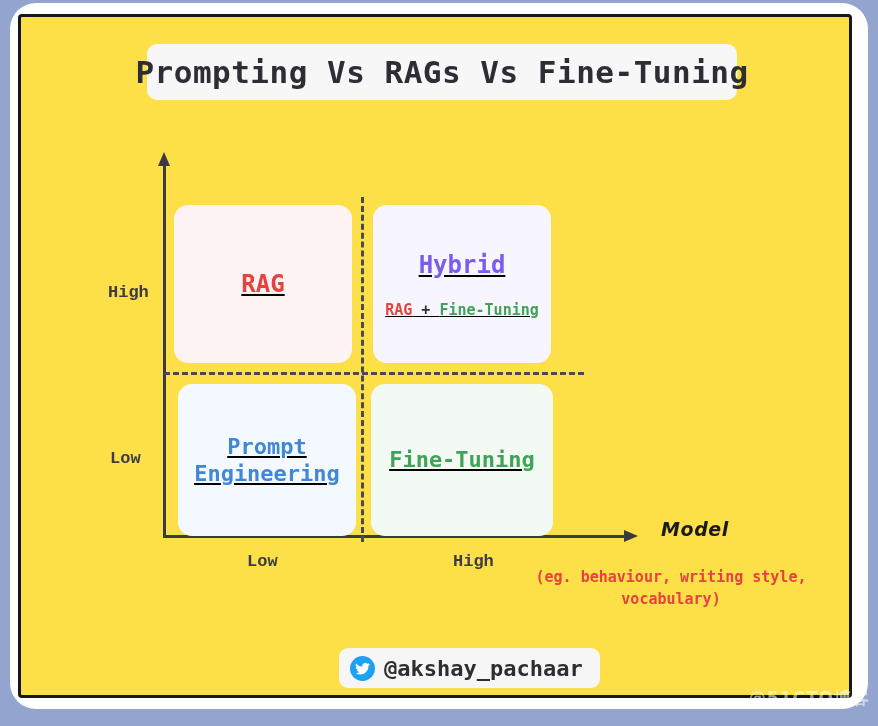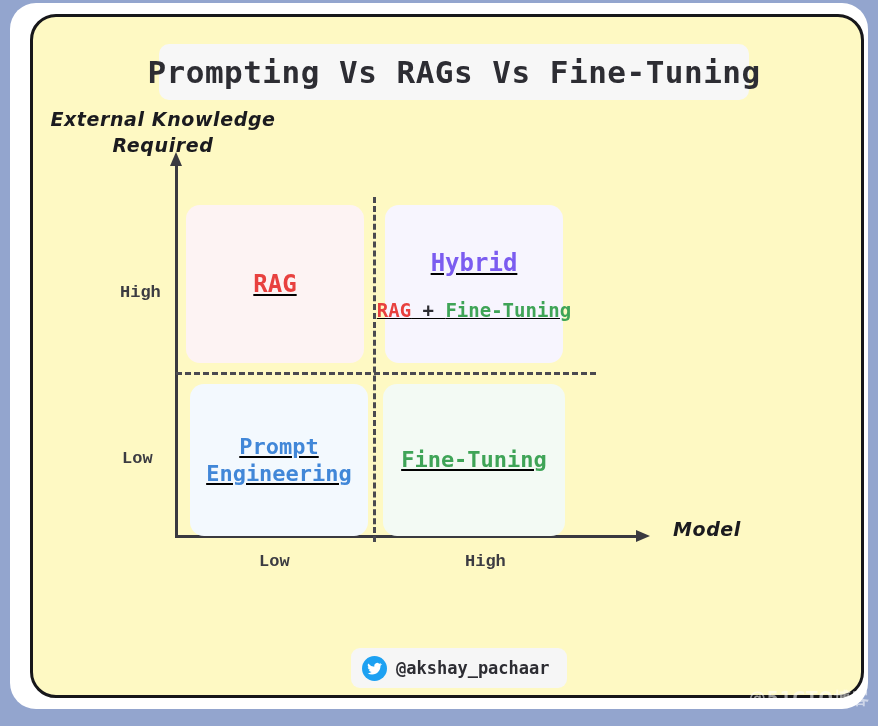--- a/index.html
+++ b/index.html
@@ -24,11 +24,11 @@
 
   .card {
     position: absolute;
-    left: 30px; top: 14px;
+    left: 18px; top: 14px;
     width: 834px; height: 684px;
-    background: #fef9c3;
+    background: #fde047;
     border: 3px solid #17171a;
-    border-radius: 26px;
+    border-radius: 4px;
     overflow: hidden;
   }
 

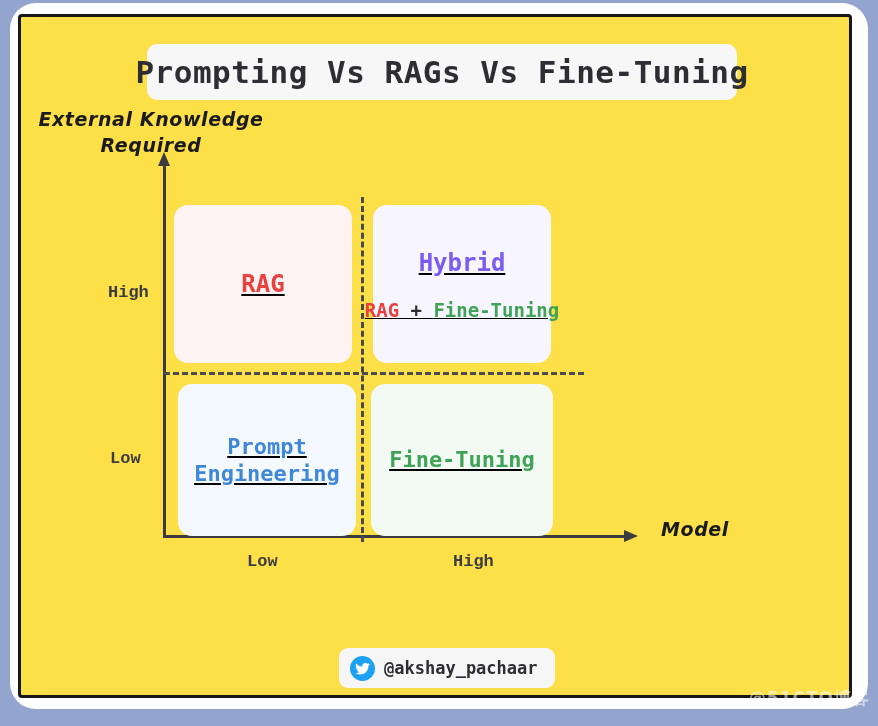--- a/index.html
+++ b/index.html
@@ -260,10 +260,6 @@
     <span class="title-text">Prompting Vs RAGs Vs Fine-Tuning</span>
   </div>
 
-  <div class="y-caption hand">
-    <span>External Knowledge</span><br>
-    <span>Required</span>
-  </div>
 
   <div class="axis-v"></div>
   <div class="axis-h"></div>

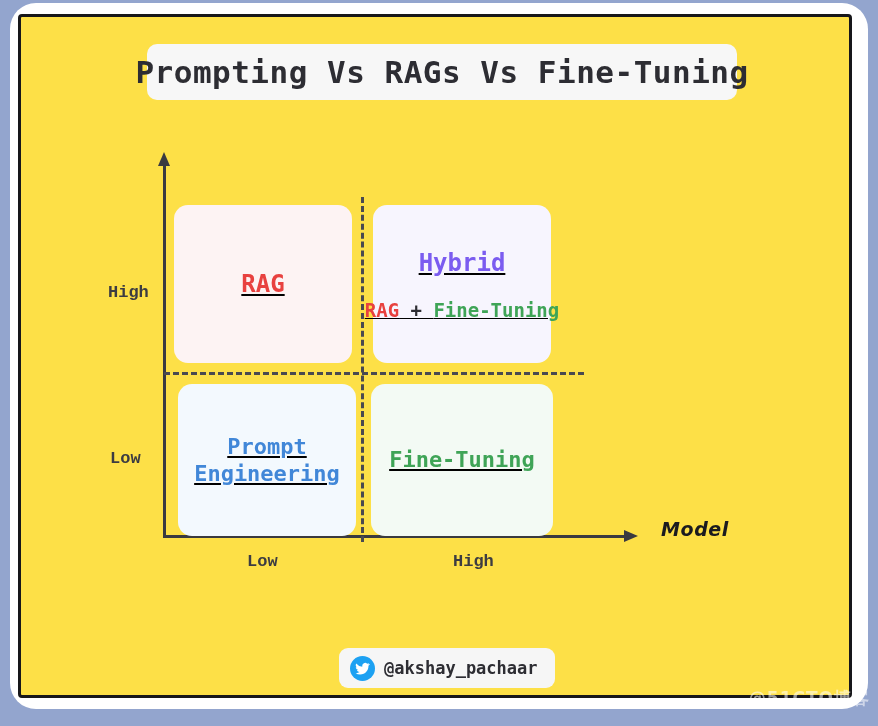--- a/index.html
+++ b/index.html
@@ -186,7 +186,7 @@
   .hybrid-sub {
     margin-top: 9px;
     font-family: "DejaVu Sans Mono", monospace;
-    font-size: 19px;
+    font-size: 15px;
     font-weight: 700;
     white-space: nowrap;
   }

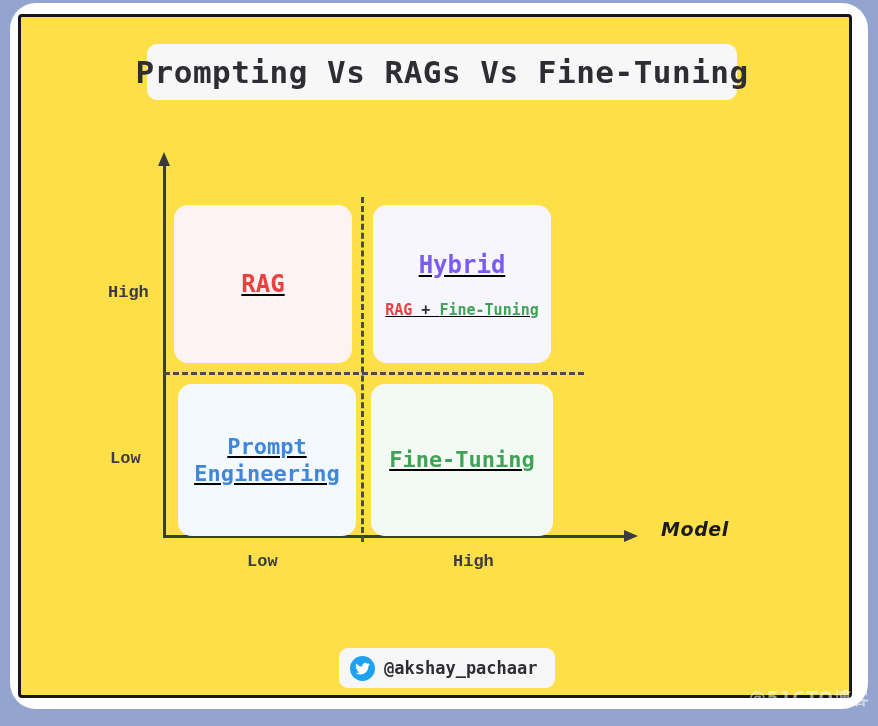--- a/index.html
+++ b/index.html
@@ -294,6 +294,10 @@
     <span class="l1">Model</span>
   </div>
 
+  <div class="x-note">
+    <span>(eg. behaviour, writing style,</span><br>
+    <span>vocabulary)</span>
+  </div>
 
   <div class="handle-badge">
     <span class="tw-icon">

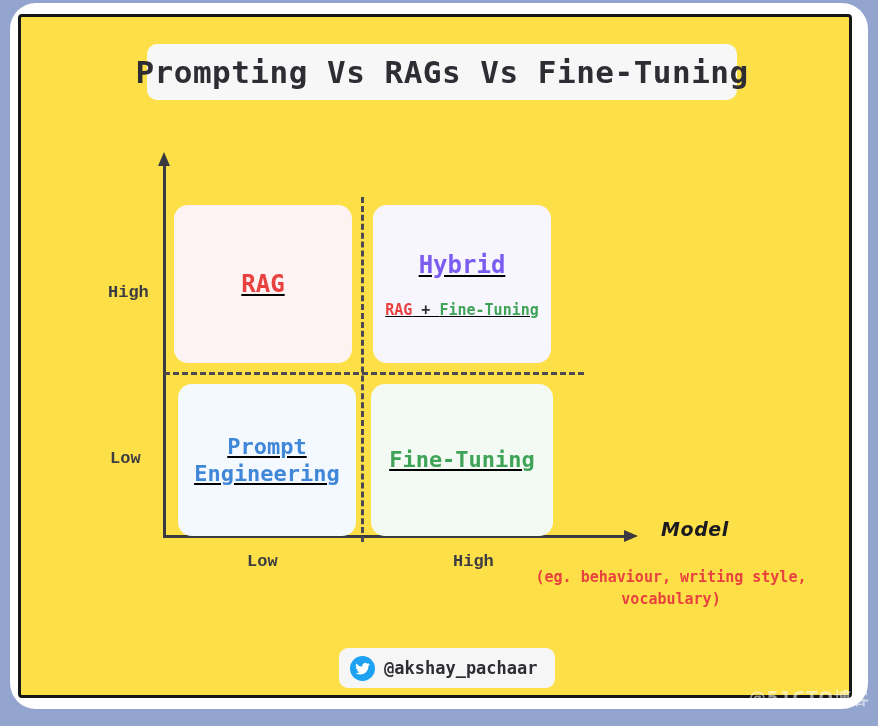--- a/index.html
+++ b/index.html
@@ -231,7 +231,7 @@
   }
   .handle-text {
     font-family: "DejaVu Sans Mono", monospace;
-    font-size: 17px;
+    font-size: 22px;
     font-weight: 700;
     color: #2d2d33;
     white-space: nowrap;

